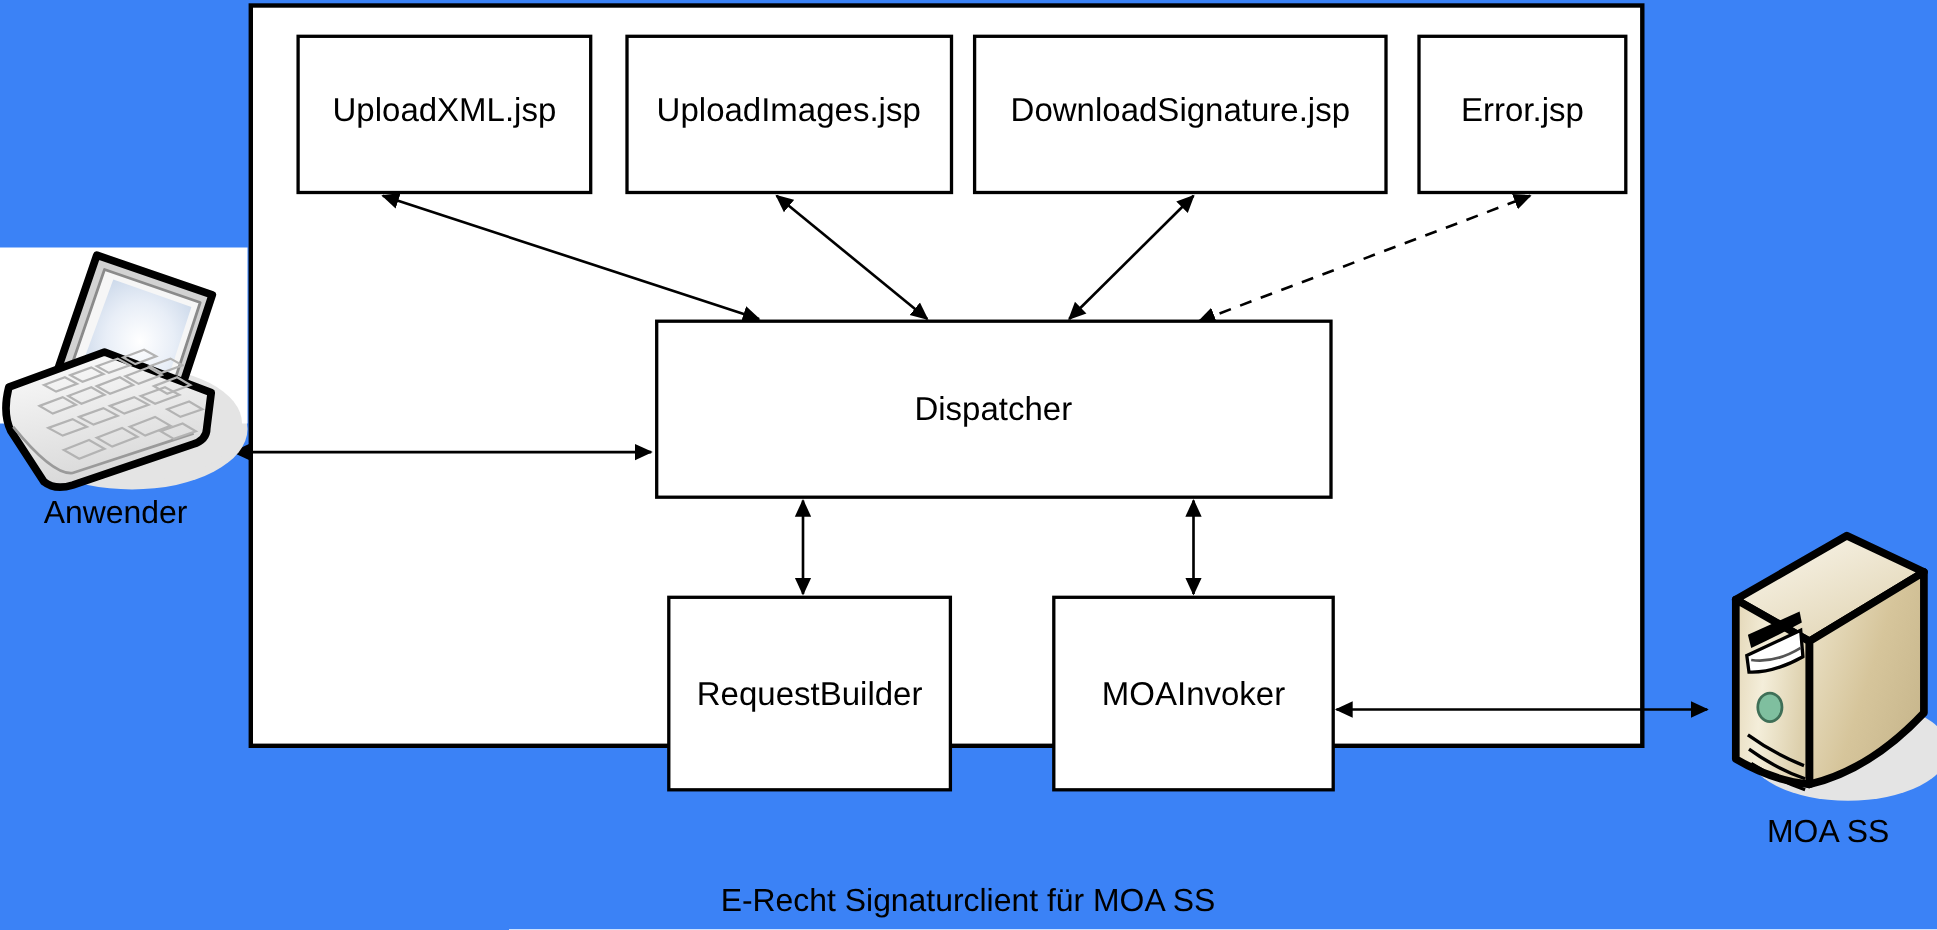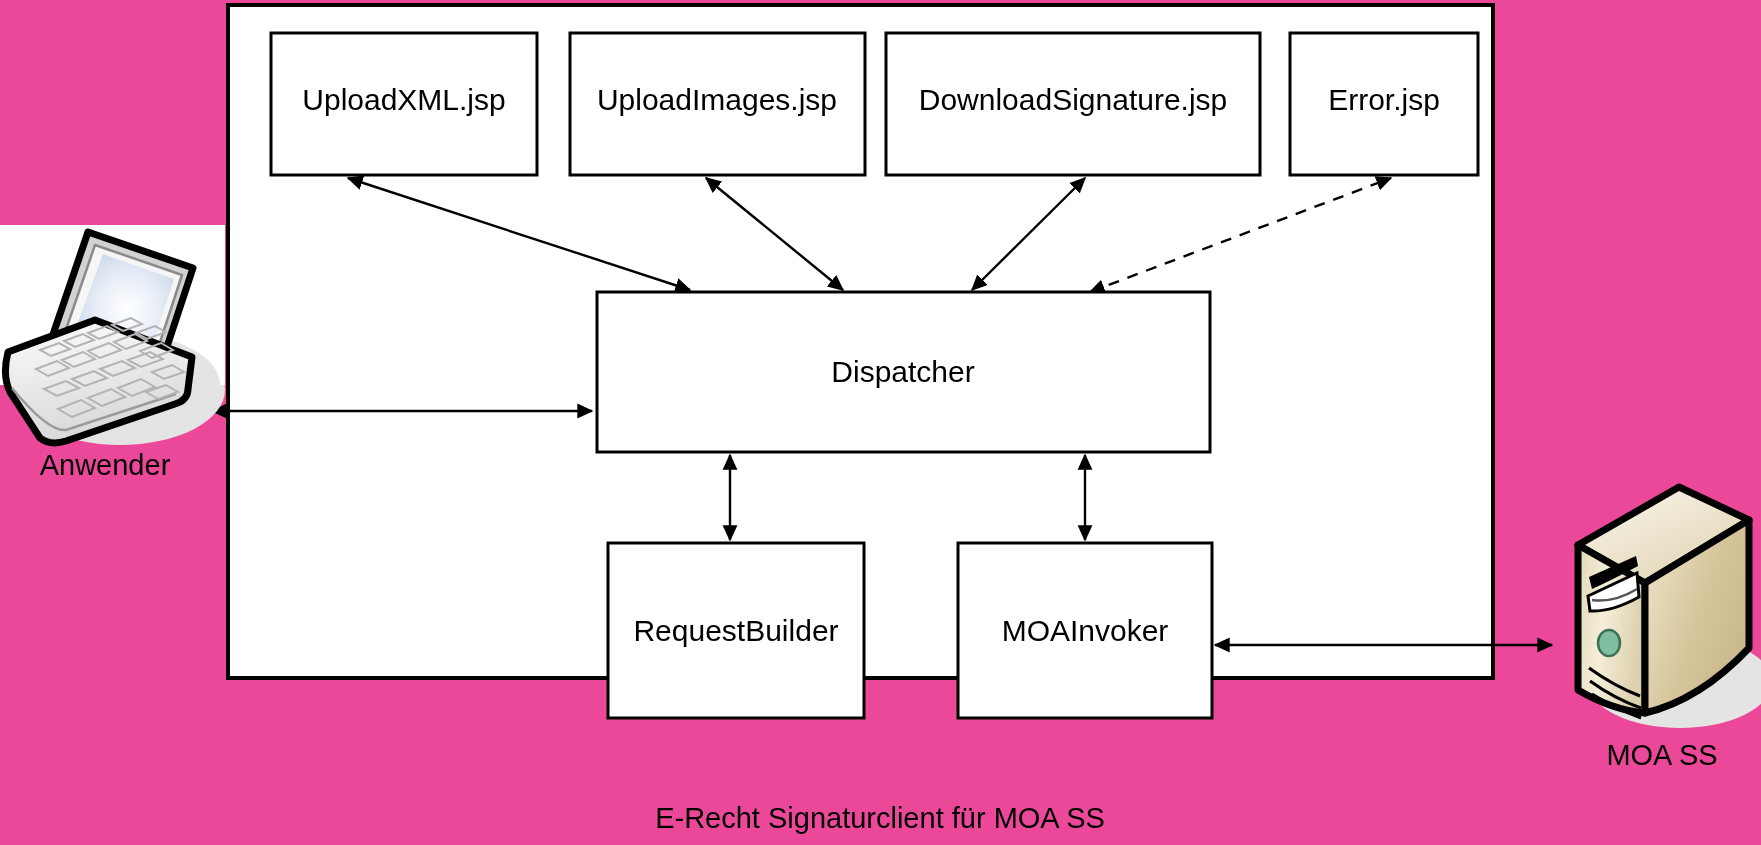--- a/index.html
+++ b/index.html
@@ -14,7 +14,7 @@
     position: relative;
     width: 1761px;
     height: 845px;
-    background: #ec4899;
+    background: #3b82f6;
     overflow: hidden;
   }
   svg.layer {

